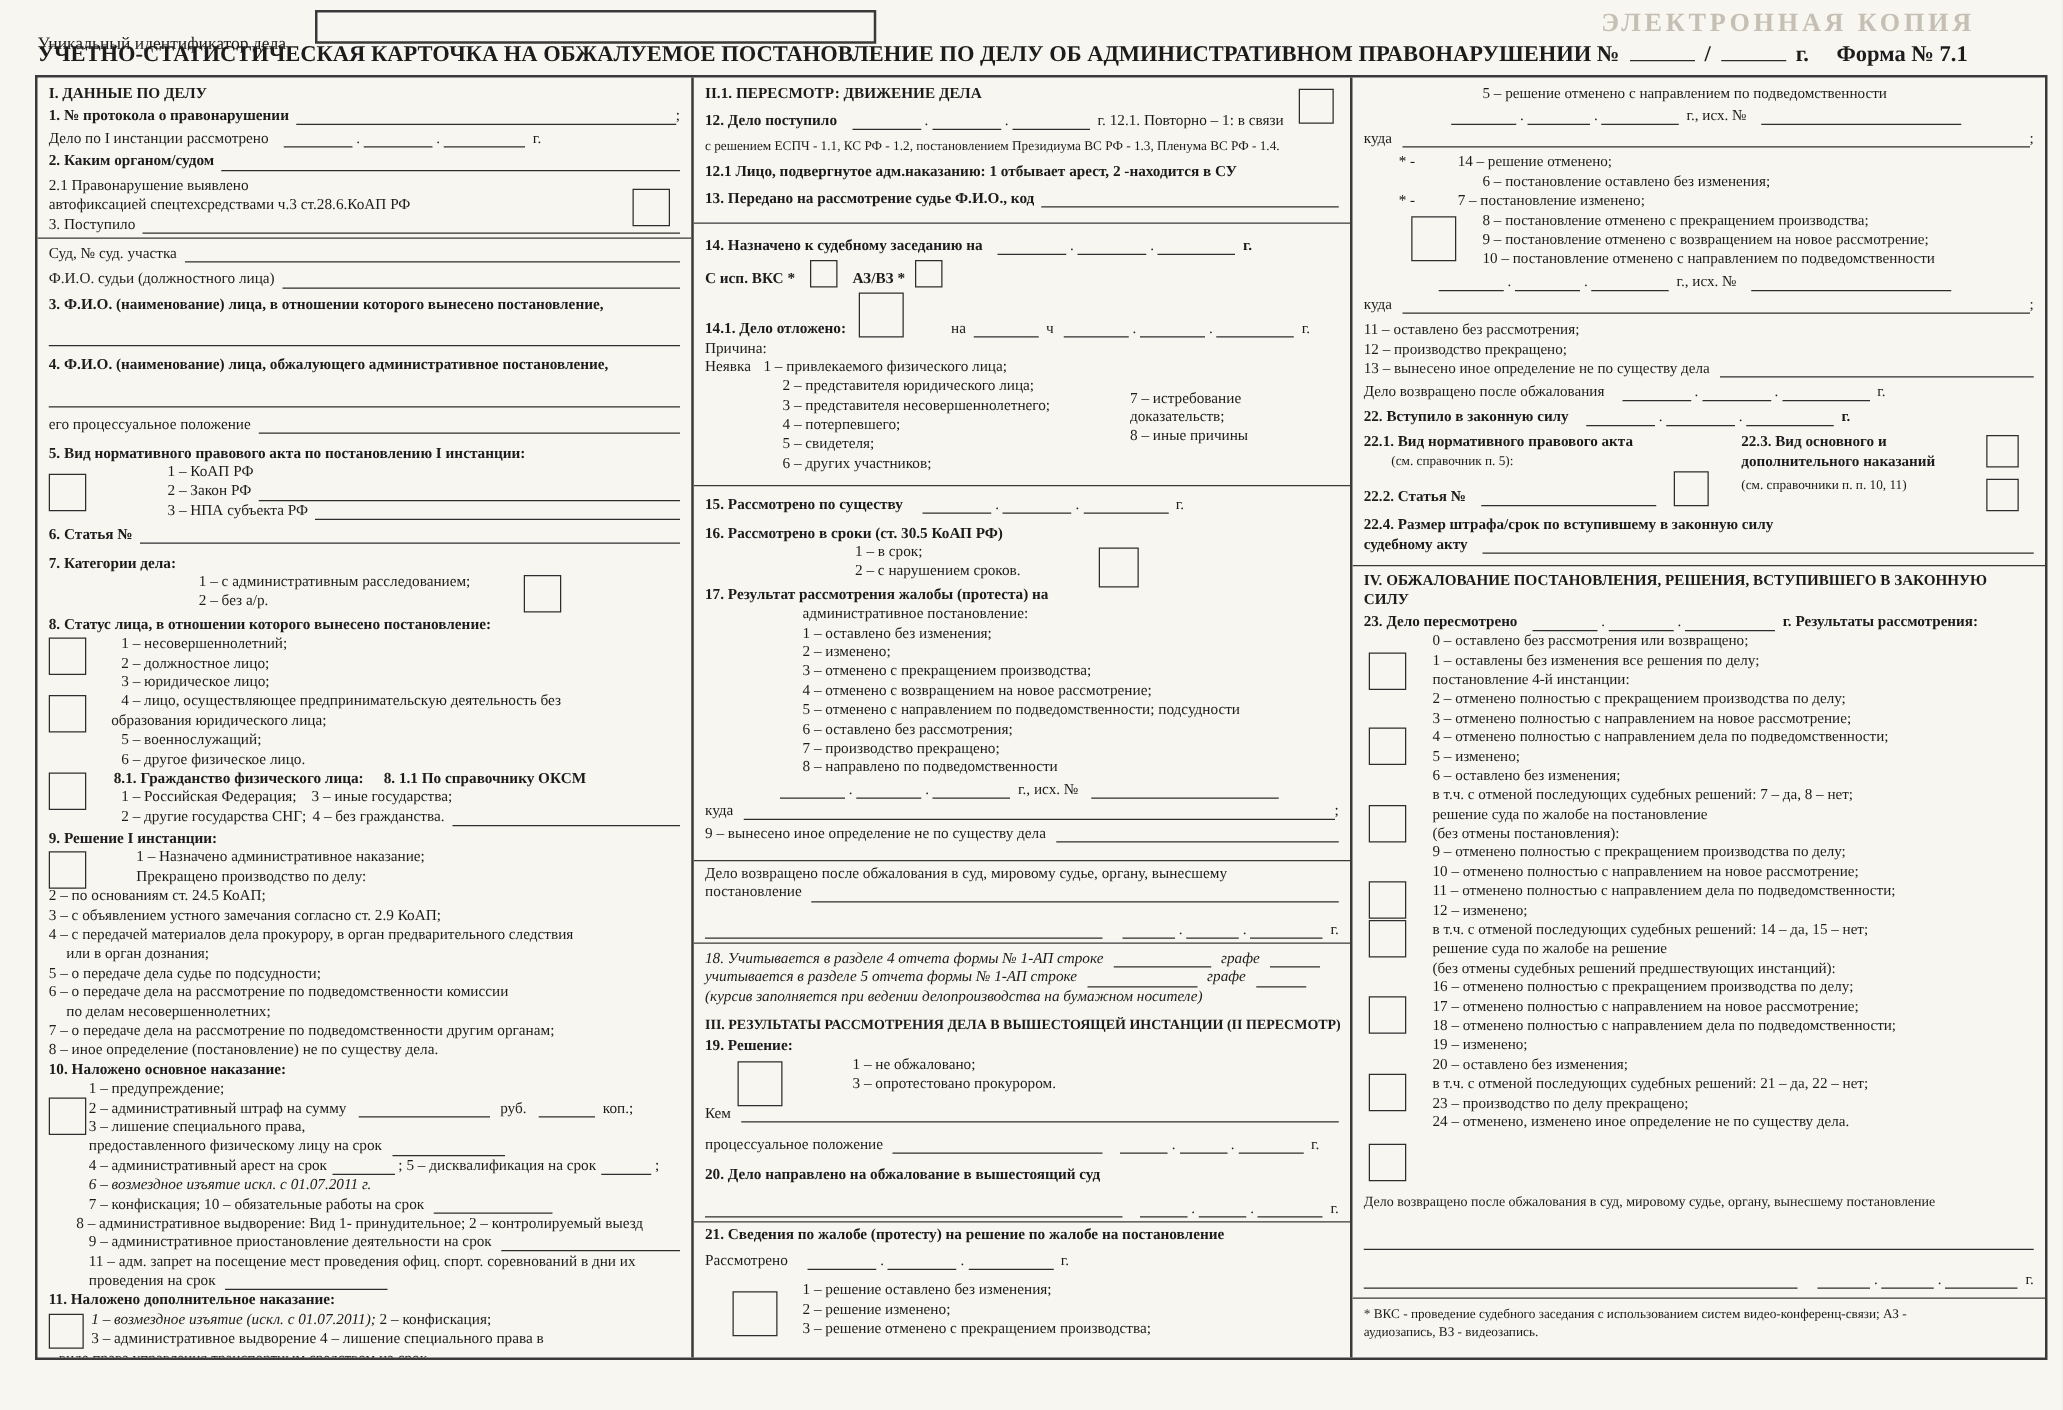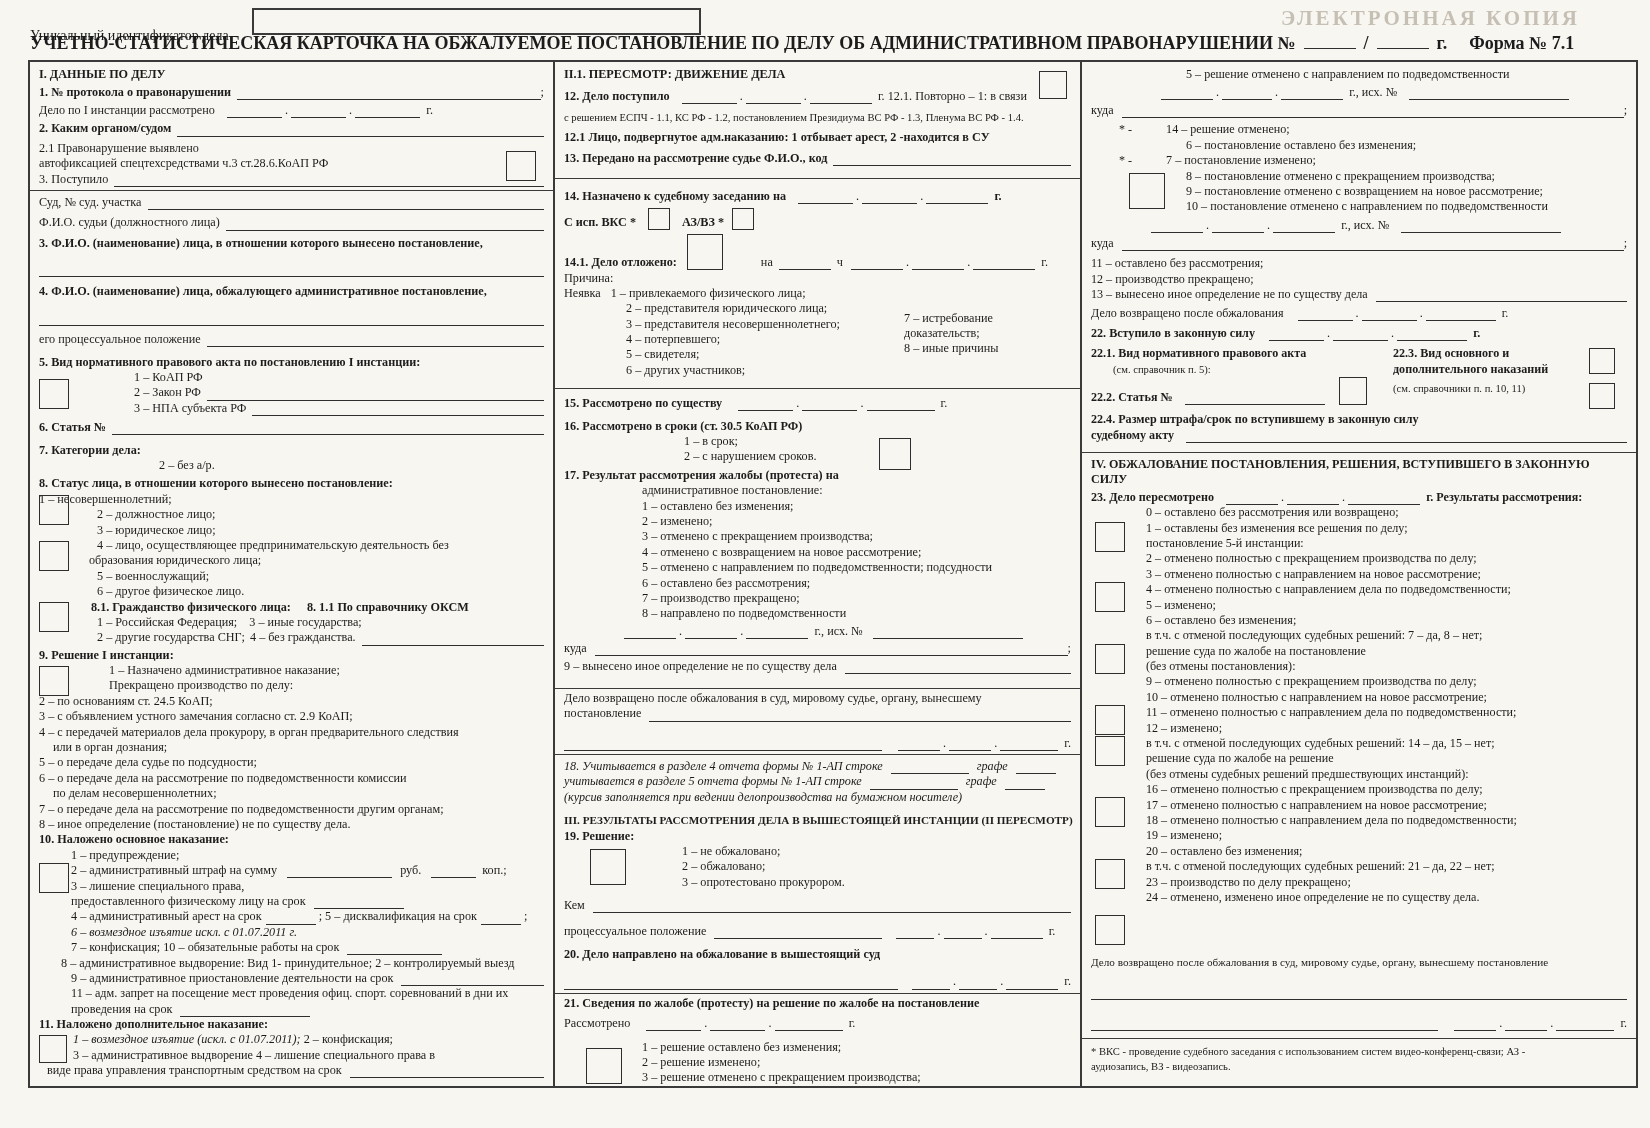--- a/index.html
+++ b/index.html
@@ -147,6 +147,10 @@
           <span class="t b">7. Категории дела:</span>
         </div>
         <div class="ln" style="padding-left: 120px;">
+          <span class="t">1 – с административным расследованием;</span>
+          <span class="cb abs" style="height: 30px; width: 30px; right: 95px; top: 2px;"></span>
+        </div>
+        <div class="ln" style="padding-left: 120px;">
           <span class="t">2 – без а/р.</span>
         </div>
         <div class="ln" style="margin-top: 3px;">

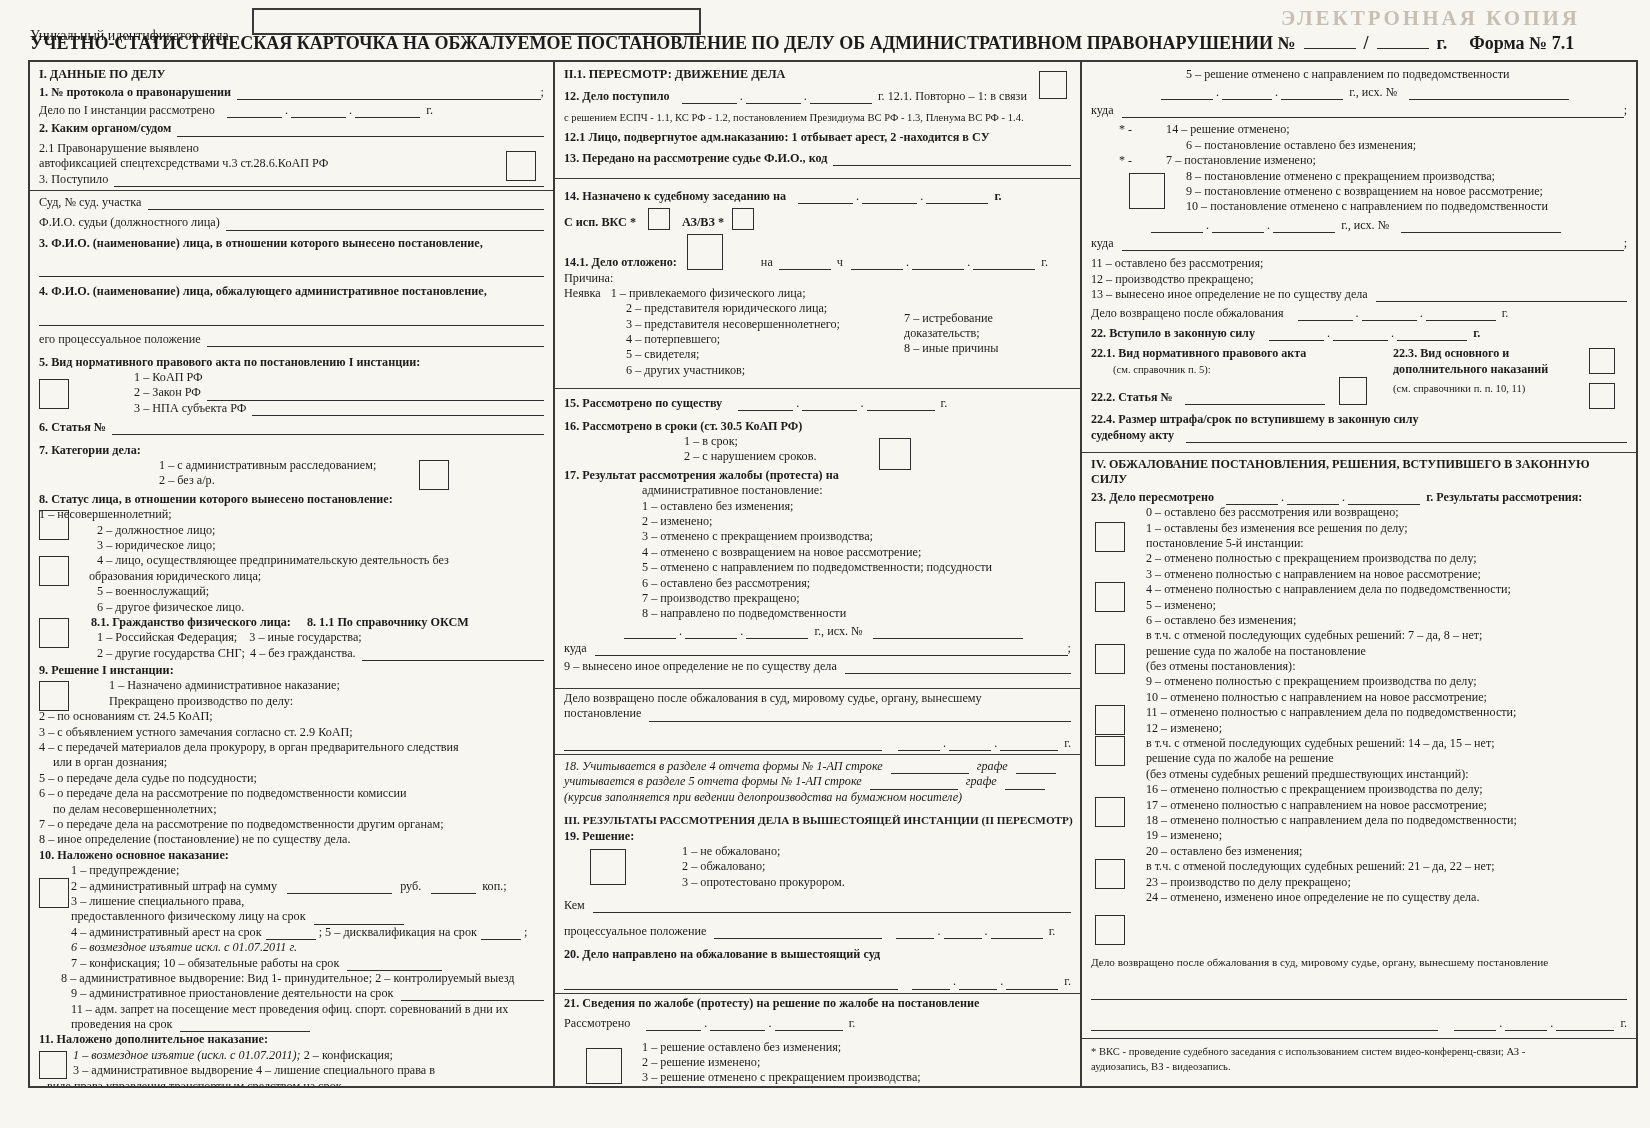--- a/index.html
+++ b/index.html
@@ -156,7 +156,7 @@
         <div class="ln" style="margin-top: 3px;">
           <span class="t b">8. Статус лица, в отношении которого вынесено постановление:</span>
         </div>
-        <div class="ln" style=" align-items: center;">
+        <div class="ln" style="padding-left: 58px; align-items: center;">
           <span class="t">1 – несовершеннолетний;</span>
           <span class="cb abs" style="height: 30px; width: 30px; left: 0px; top: 3px;"></span>
         </div>

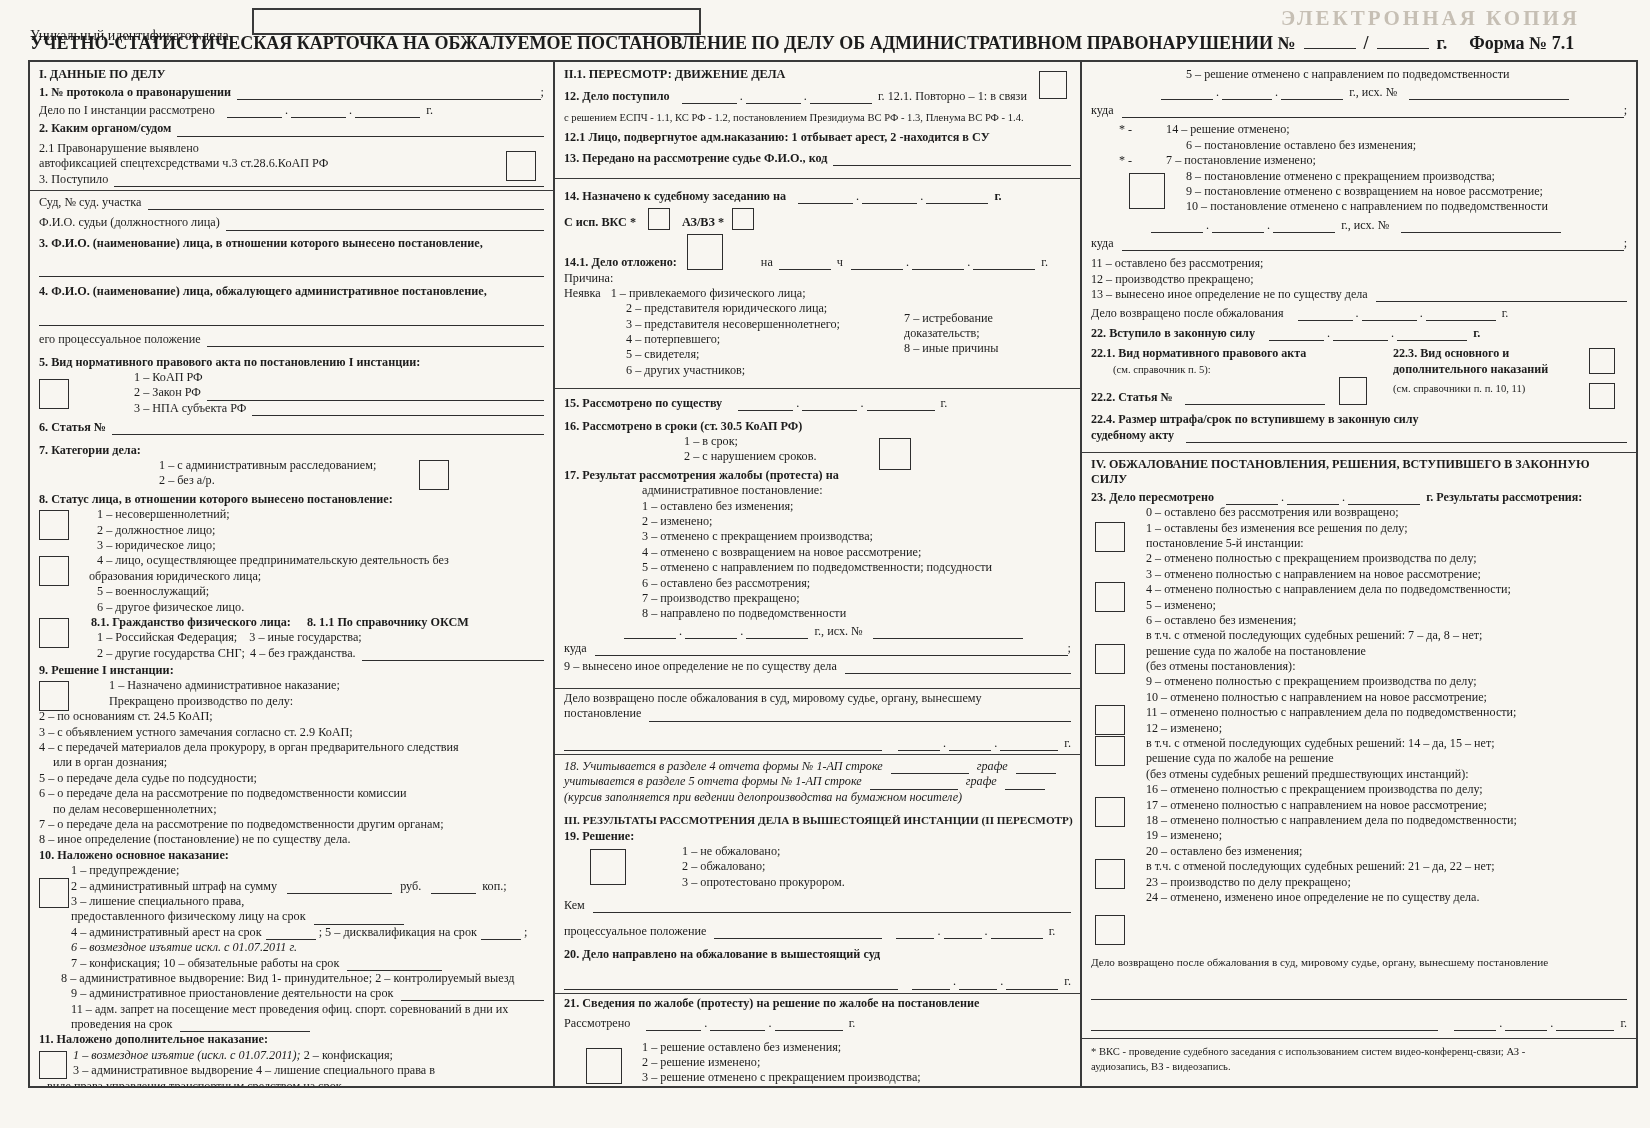--- a/index.html
+++ b/index.html
@@ -728,7 +728,7 @@
           <span class="cb abs" style="height: 30px; width: 30px; left: 4px; top: 2px;"></span>
         </div>
         <div class="ln" style="padding-left: 55px;">
-          <span class="t">постановление 5-й инстанции:</span>
+          <span class="t">постановление 4-й инстанции:</span>
         </div>
         <div class="ln" style="padding-left: 55px;">
           <span class="t">2 – отменено полностью с прекращением производства по делу;</span>

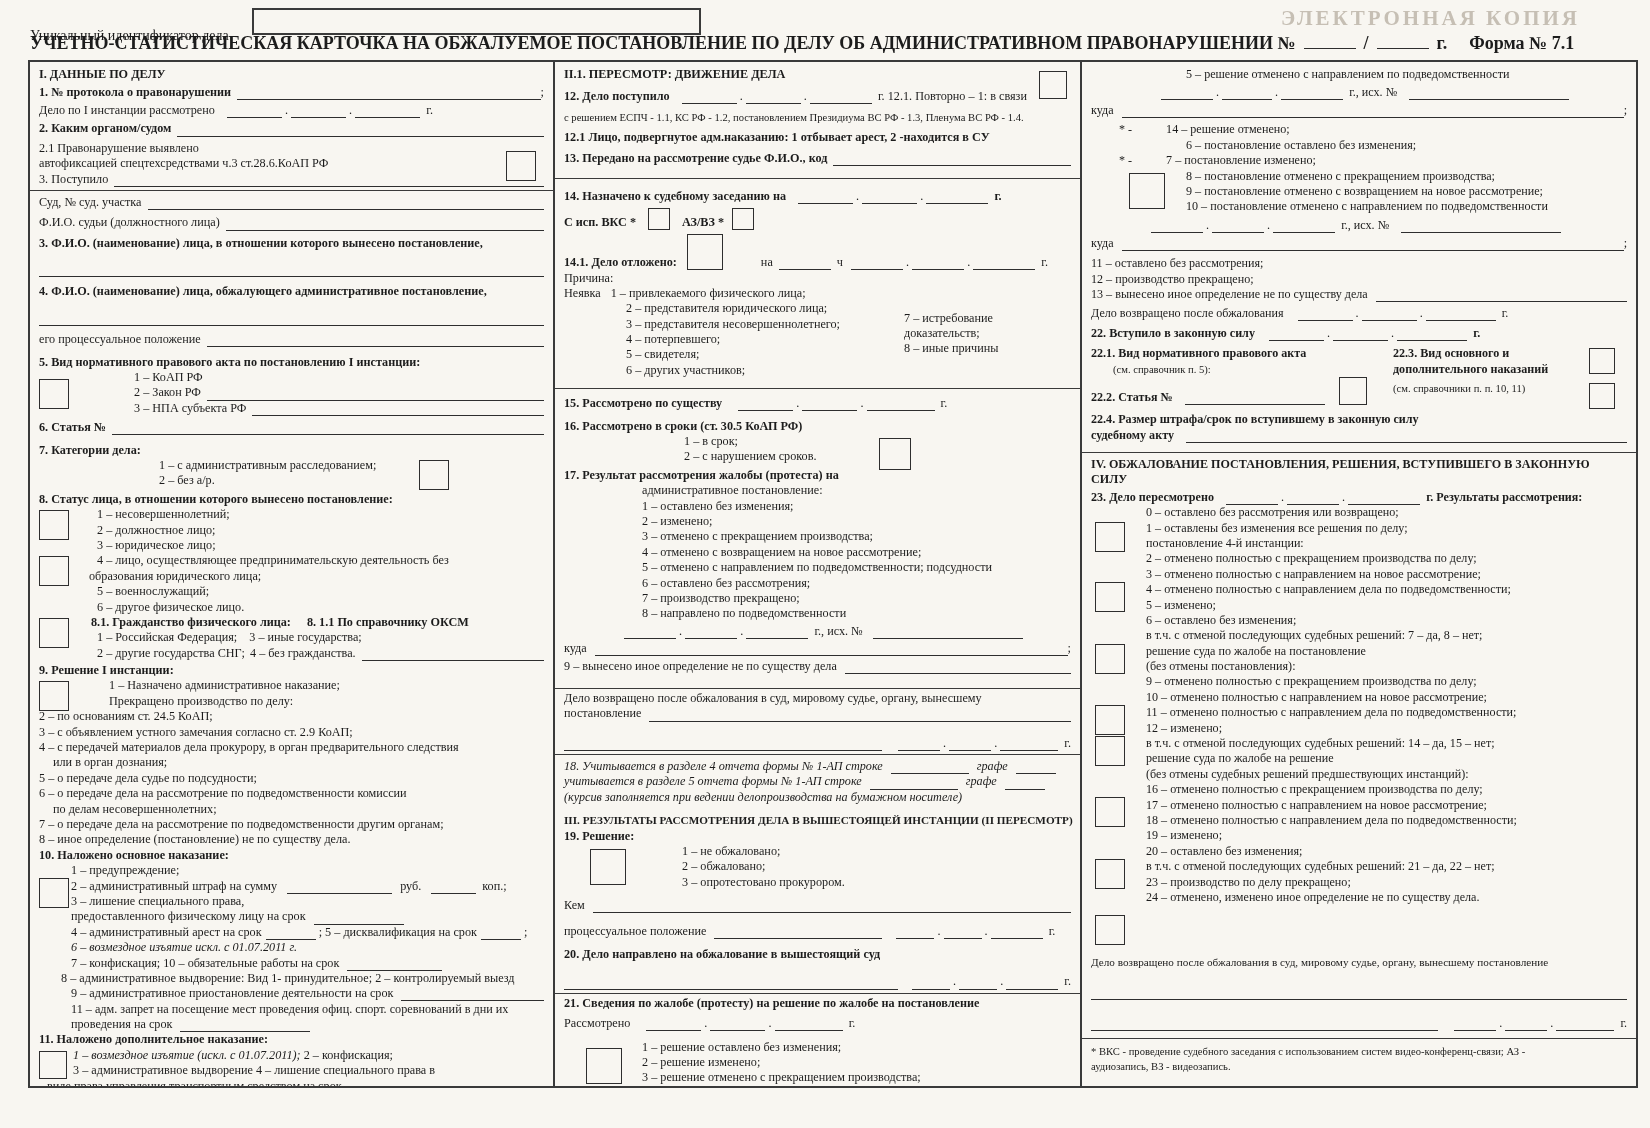--- a/index.html
+++ b/index.html
@@ -525,9 +525,6 @@
           <span class="cb abs" style="height: 36px; width: 36px; left: 26px; top: 5px;"></span>
         </div>
         <div class="ln" style="padding-left: 118px;">
-          <span class="t">2 – обжаловано;</span>
-        </div>
-        <div class="ln" style="padding-left: 118px;">
           <span class="t">3 – опротестовано прокурором.</span>
         </div>
         <div class="ln" style="margin-top: 8px;">

